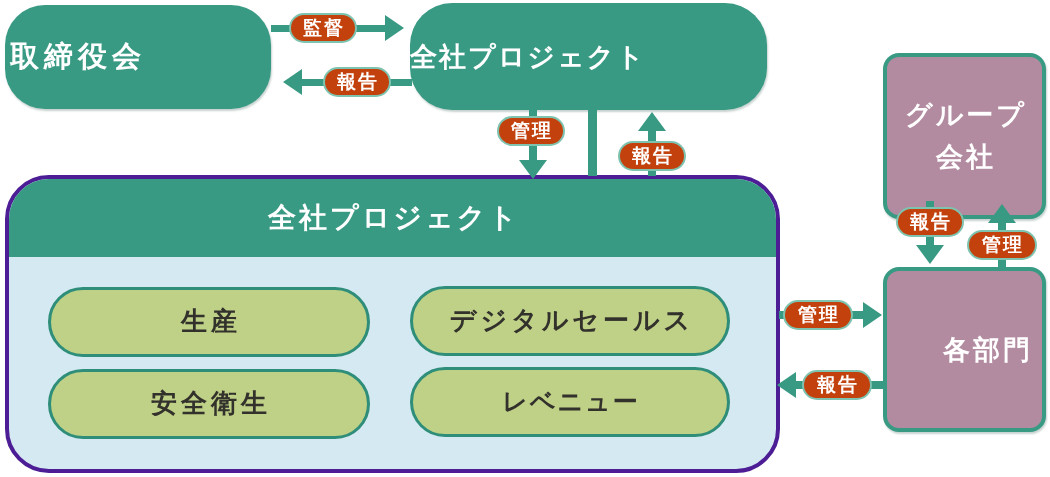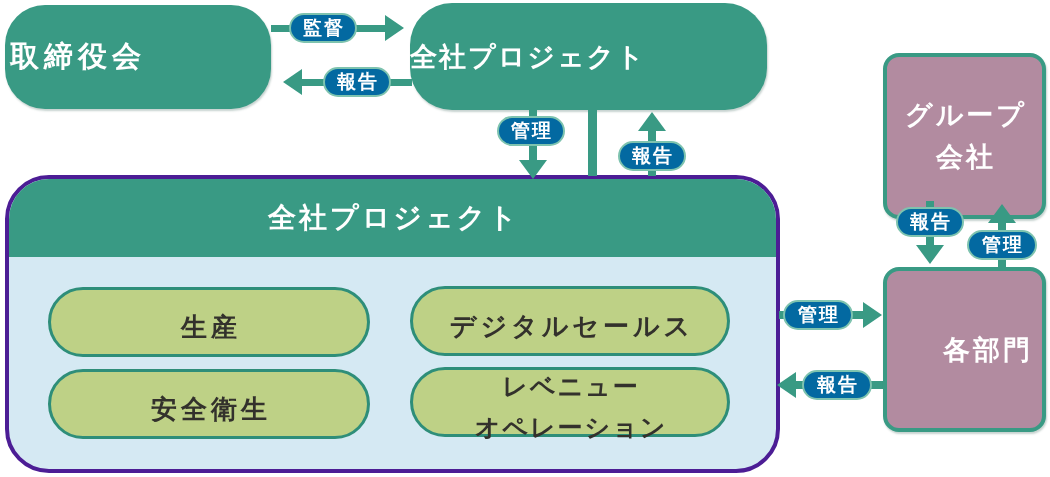--- a/index.html
+++ b/index.html
@@ -28,7 +28,7 @@
   .arr.up{border-left:14px solid transparent;border-right:14px solid transparent;border-bottom:19px solid #399a84;}
   
   .pill{
-    position:absolute;background:#0369a1;color:#ffffff;font-weight:bold;font-size:19px;
+    position:absolute;background:#c2410c;color:#ffffff;font-weight:bold;font-size:19px;
     display:flex;align-items:center;justify-content:center;border-radius:17px;
     border:2px solid #7ec3af;box-sizing:border-box;z-index:3;letter-spacing:2px;text-indent:2px;
   }

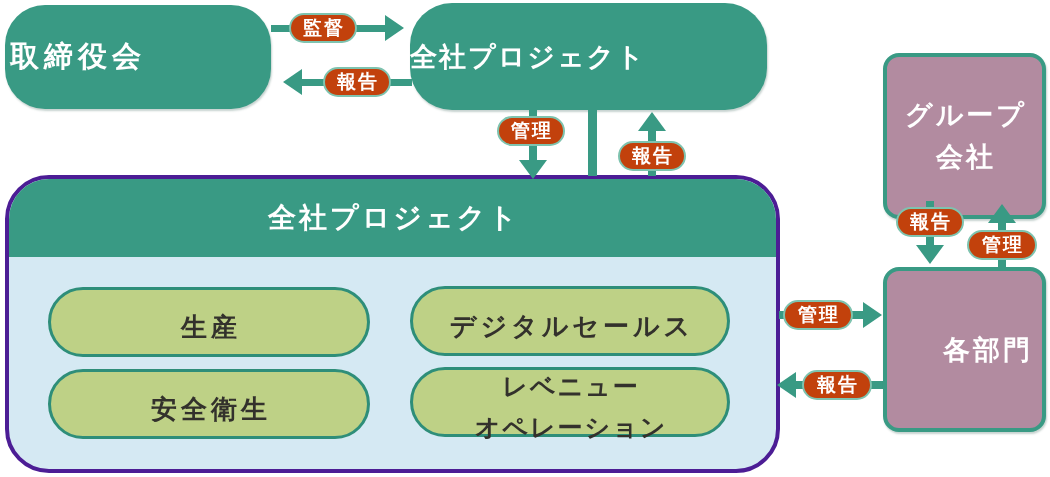--- a/index.html
+++ b/index.html
@@ -49,7 +49,7 @@
     font-size:26px;font-weight:bold;color:#33312c;box-sizing:border-box;
     letter-spacing:4px;text-indent:4px;z-index:2;
   }
-  .task .l{line-height:1.15;margin-top:12px;}
+  .task .l{line-height:1.15;}
   .task.two{font-size:25px;letter-spacing:2px;text-indent:2px;}
   
   .mauve-node{

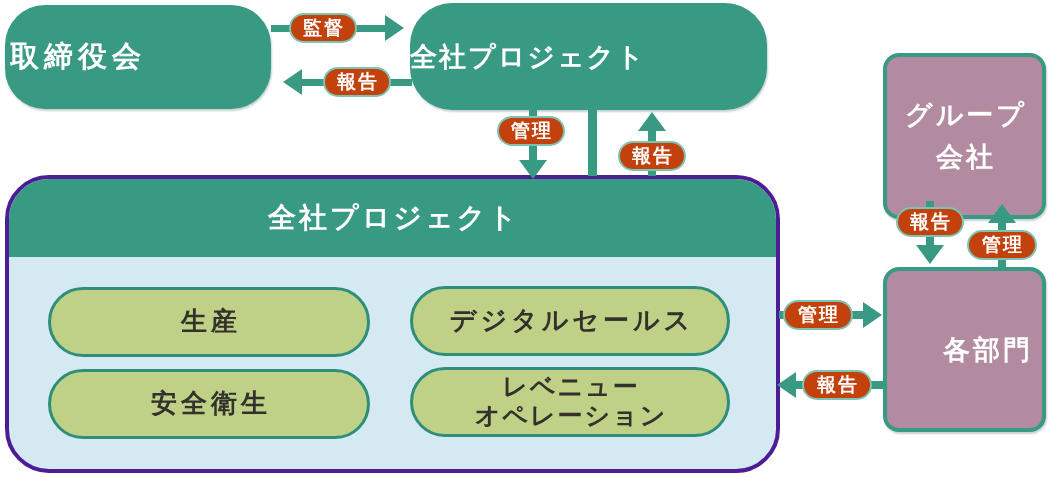--- a/index.html
+++ b/index.html
@@ -118,7 +118,6 @@
   </div>
   <div class="task two" style="left:410px;top:367px;width:320px;height:70px;">
     <span class="l">レベニュー</span>
-    <span class="l">オペレーション</span>
   </div>
 
   <div class="hline" style="left:779px;top:311px;width:90px;height:8px;"></div>

